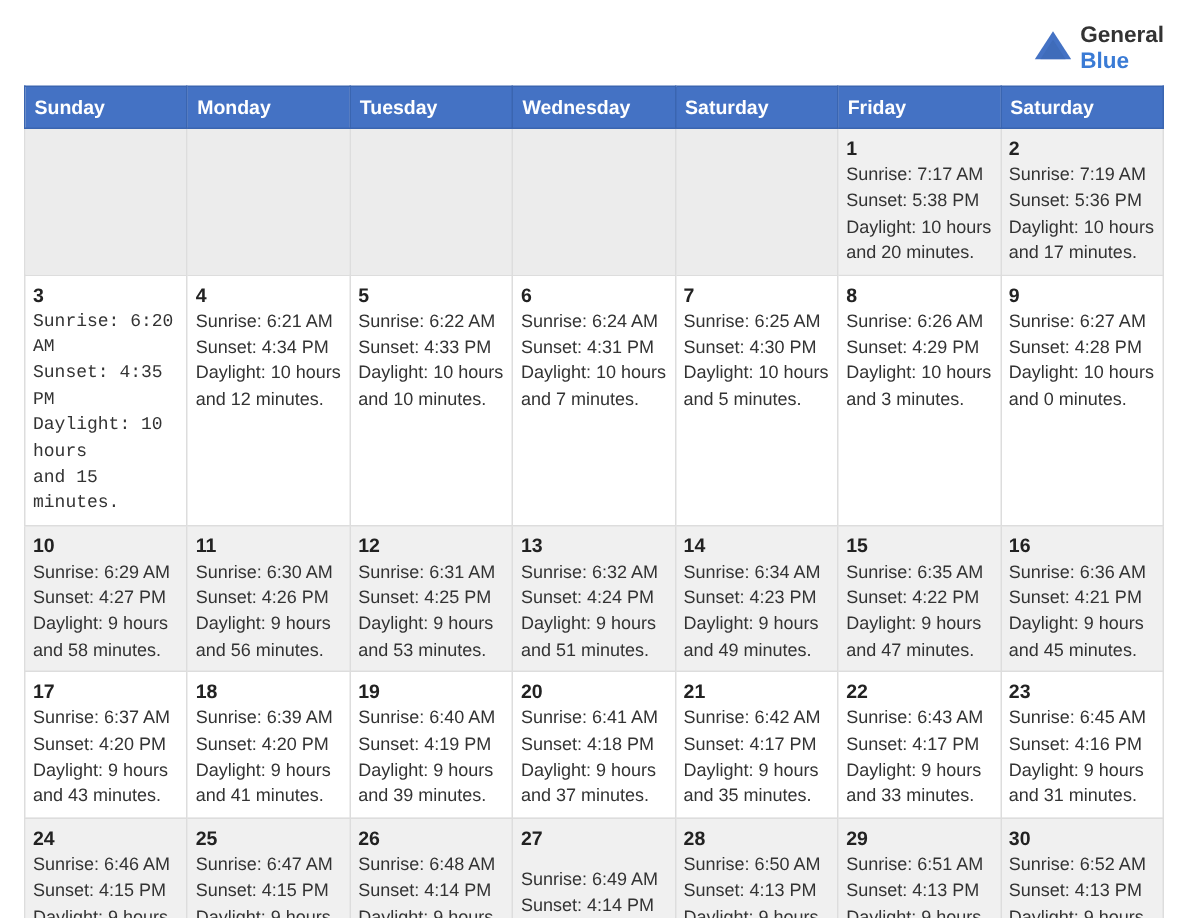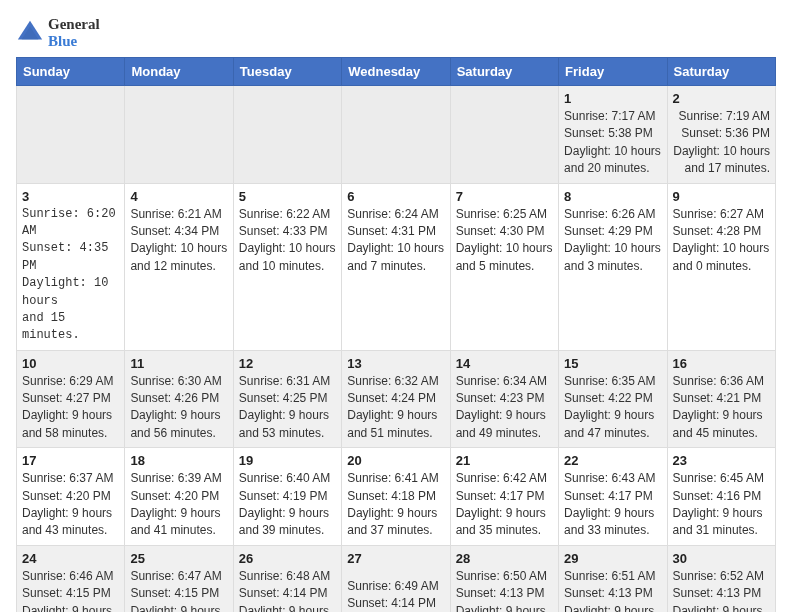--- a/index.html
+++ b/index.html
@@ -13,9 +13,8 @@
     .header-section {
       display: flex;
       align-items: flex-start;
-      justify-content: space-between;
+      justify-content: flex-end;
       margin-bottom: 8px;
-      font-family: Liberation Serif, serif;
     }
     .logo {
       display: flex;

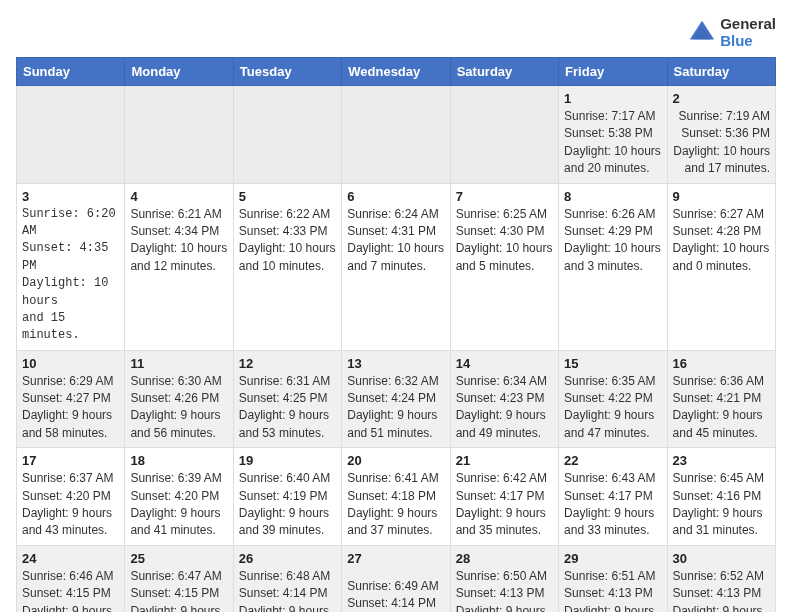--- a/index.html
+++ b/index.html
@@ -142,7 +142,7 @@
         </td>
         <td>
           <div class="day-number">2</div>
-          <div class="day-info" style="white-space: pre-line; text-align: right;">Sunrise: 7:19 AM
+          <div class="day-info" style="white-space: pre-line;">Sunrise: 7:19 AM
 Sunset: 5:36 PM
 Daylight: 10 hours
 and 17 minutes.</div>

